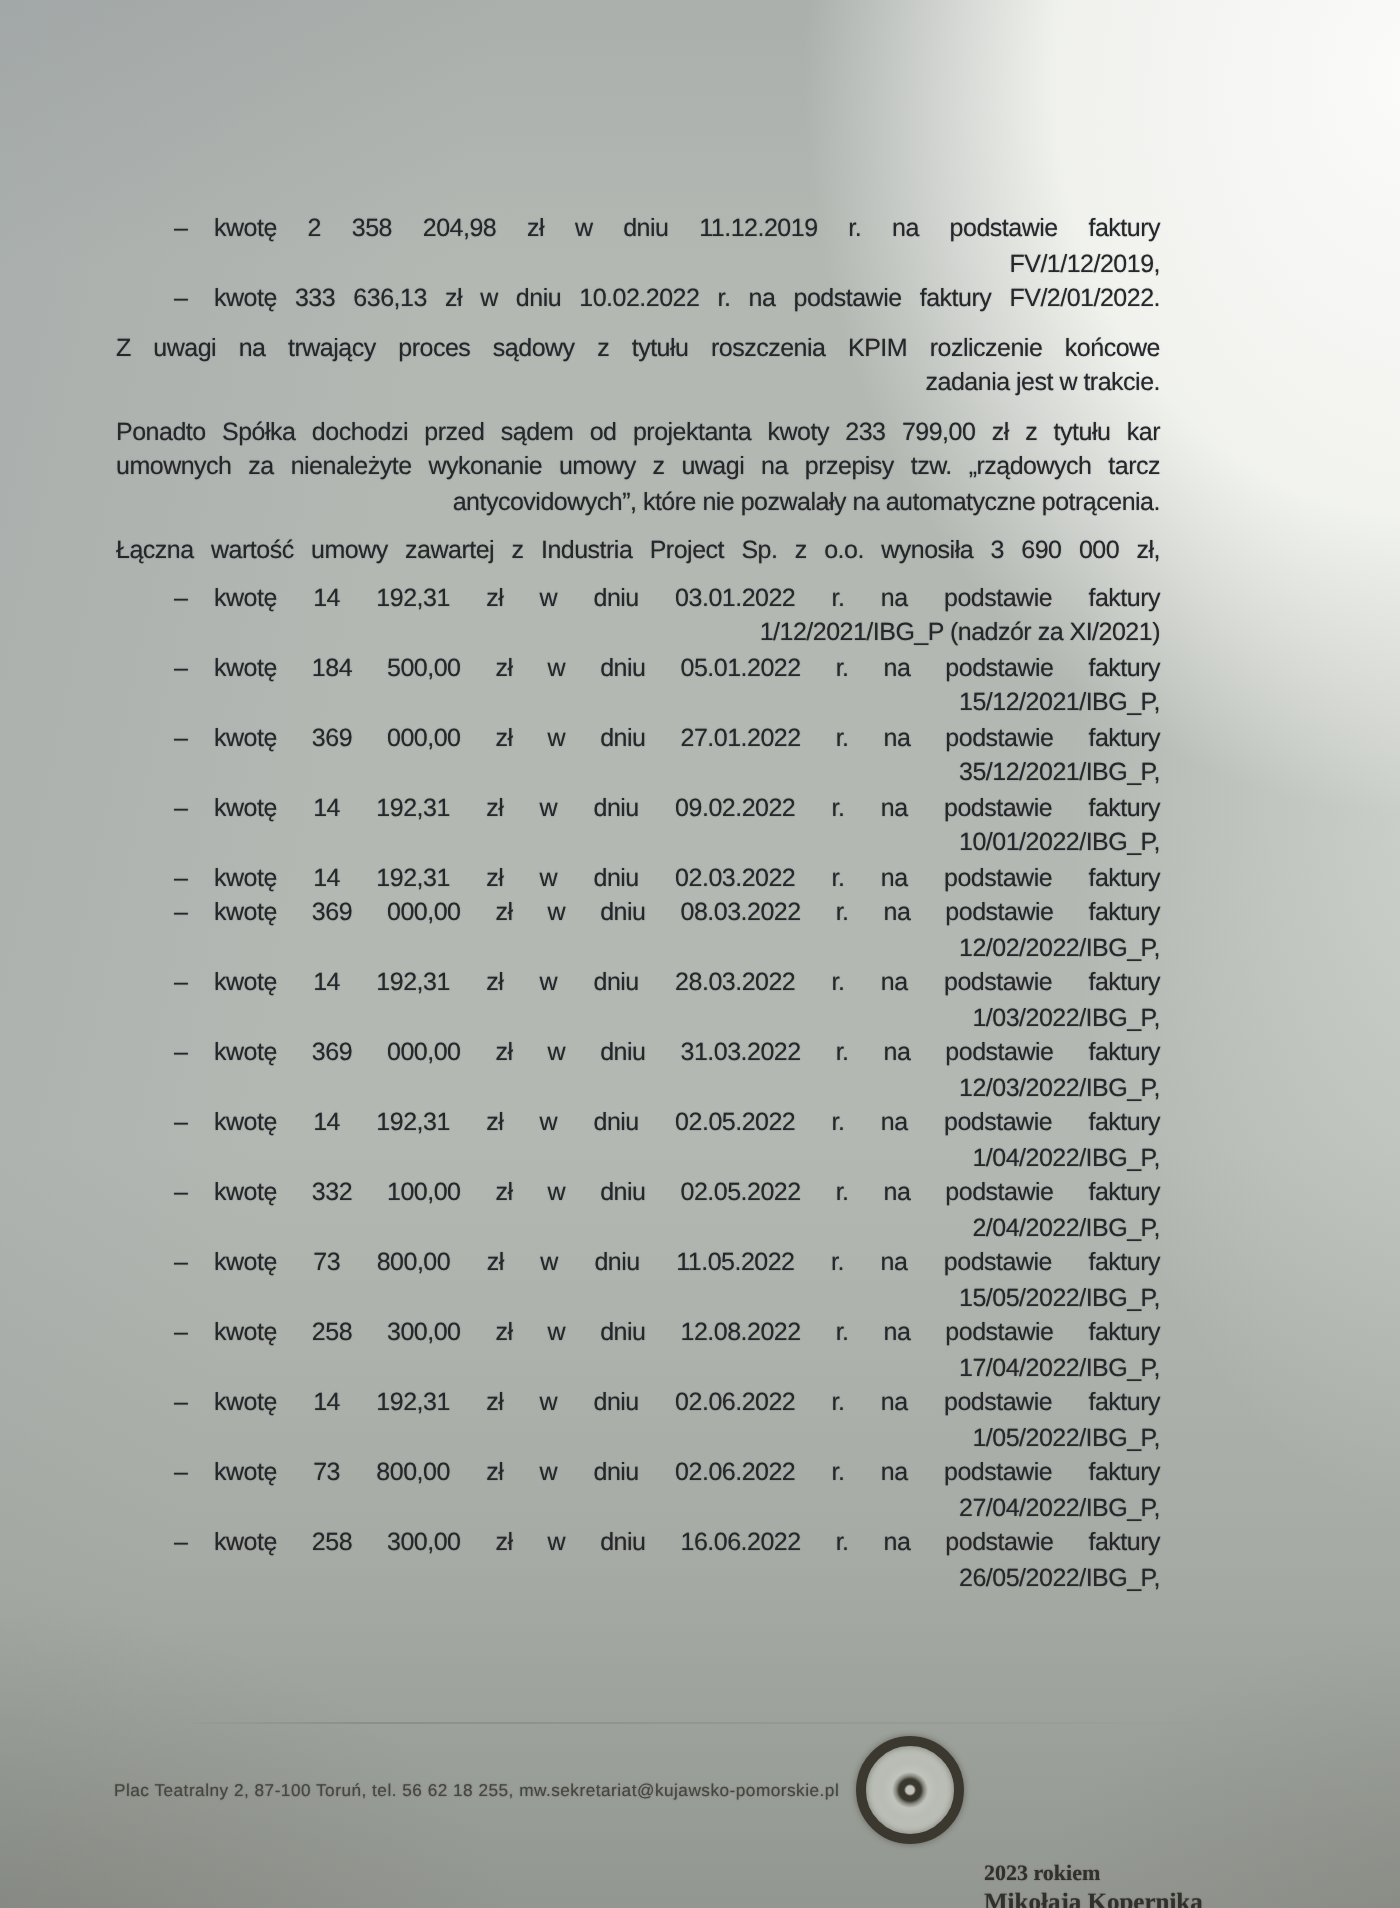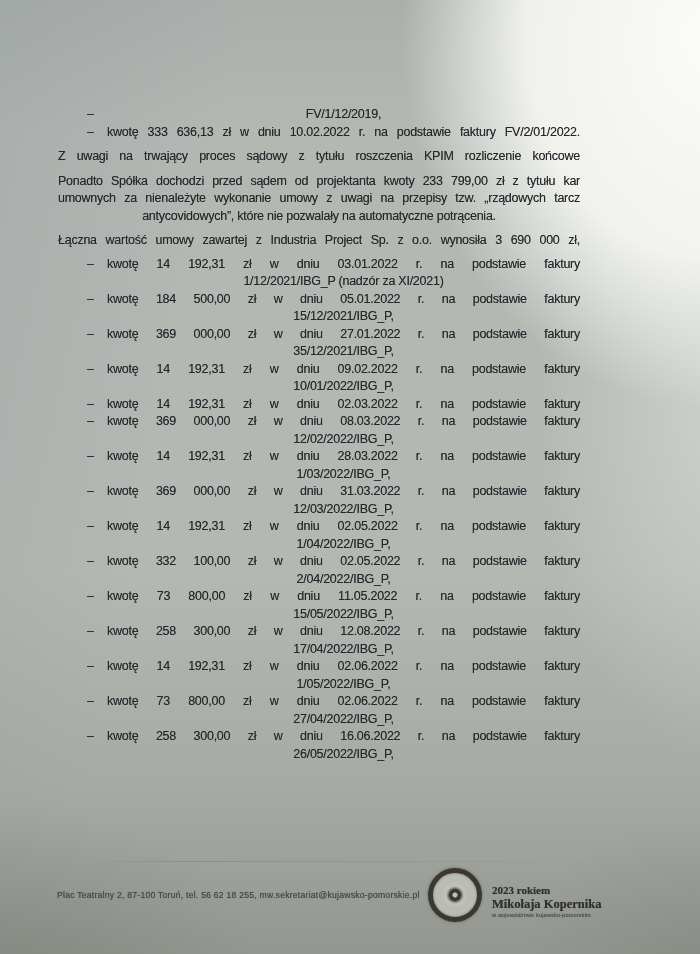--- a/index.html
+++ b/index.html
@@ -85,6 +85,7 @@
     <ul id="intro-list" class="doclist">
         <li>
           <span class="dash">–</span>
+          <div class="pline just">kwotę 2 358 204,98 zł w dniu 11.12.2019 r. na podstawie faktury</div>
           <div class="pline">FV/1/12/2019,</div>
         </li>
         <li>

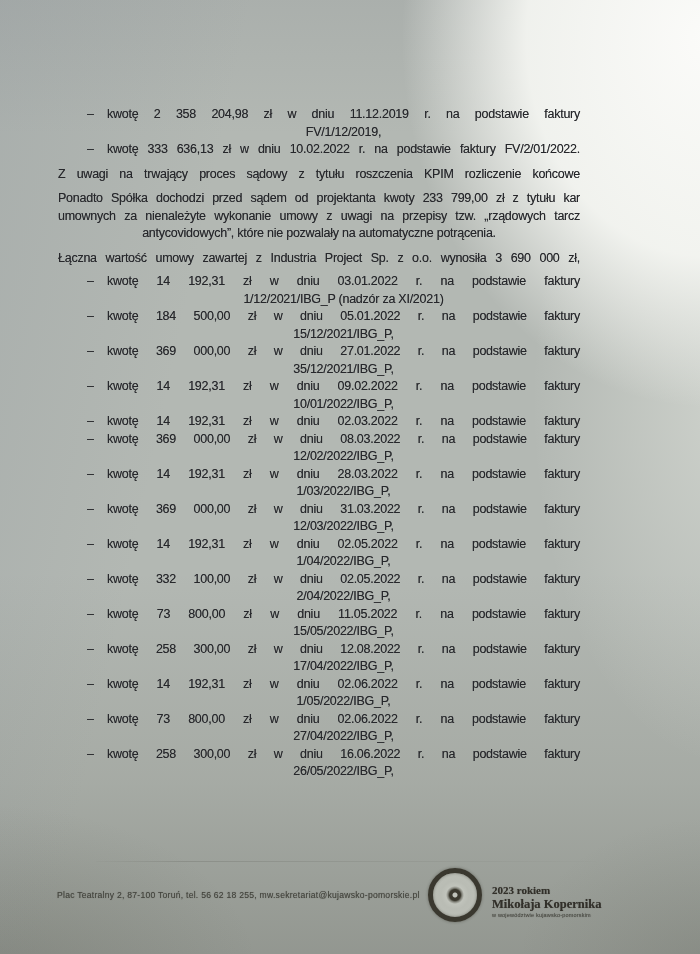--- a/index.html
+++ b/index.html
@@ -37,7 +37,7 @@
   .doclist .dash { position: absolute; left: 29px; top: 0; }
   .para { margin: 7px 0 0 0; }
   .paylist { margin-top: 6px; }
-  .pline { text-align: center; }
+  .pline { text-align: right; }
   .pline.just { text-align: justify; text-align-last: justify; }
   .sep {
     position: absolute; left: 96px; top: 861px; width: 500px; height: 1px;

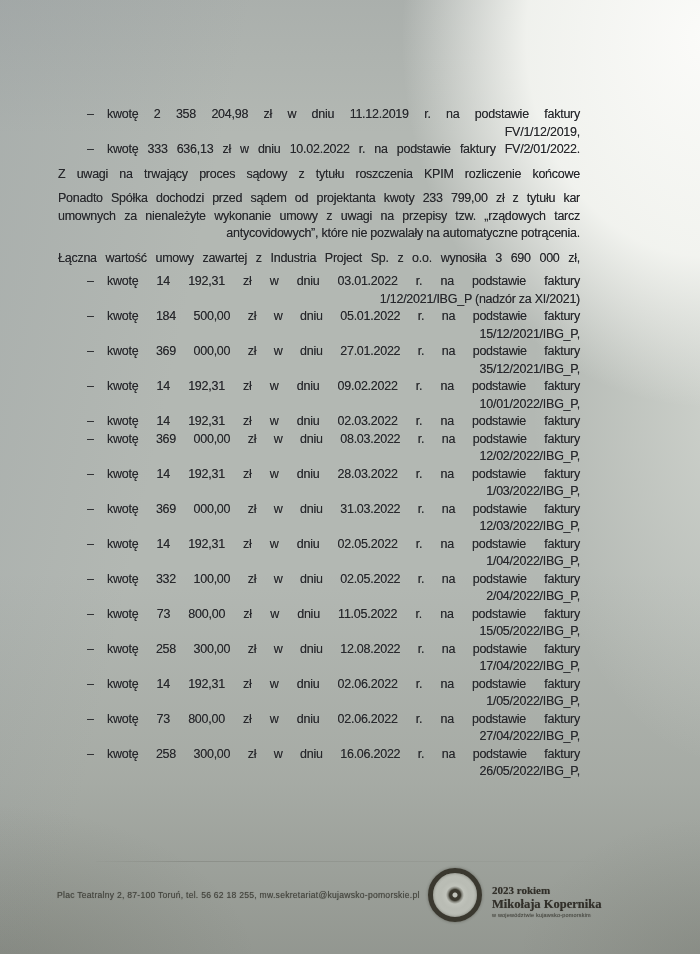--- a/index.html
+++ b/index.html
@@ -95,6 +95,7 @@
       </ul>
     <div class="para">
         <div class="pline just">Z uwagi na trwający proces sądowy z tytułu roszczenia KPIM rozliczenie końcowe</div>
+        <div class="pline">zadania jest w trakcie.</div>
       </div>
     <div class="para">
         <div class="pline just">Ponadto Spółka dochodzi przed sądem od projektanta kwoty 233 799,00 zł z tytułu kar</div>

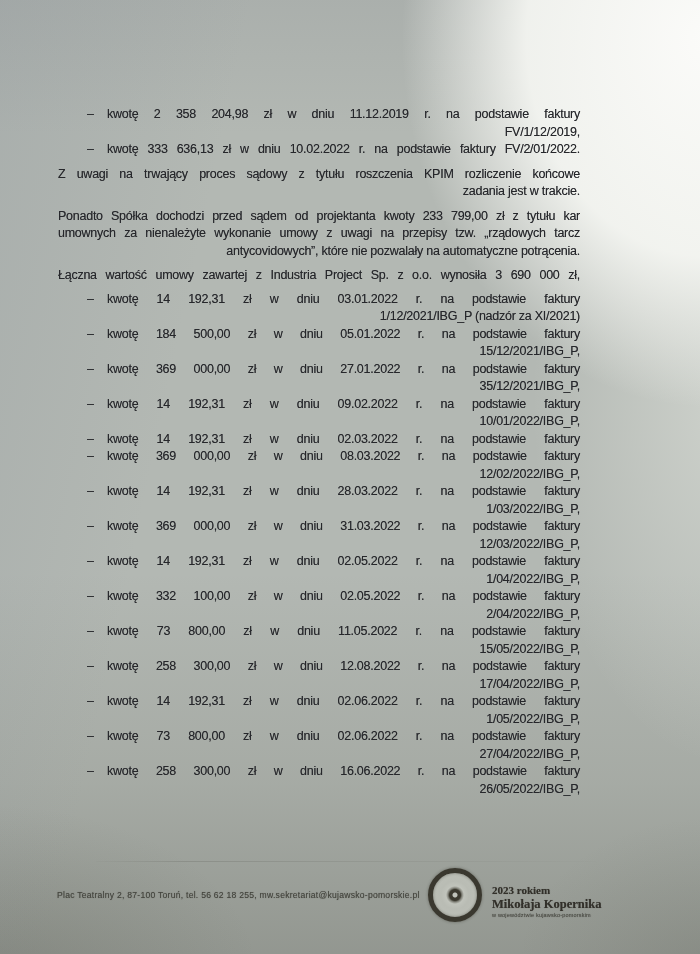--- a/index.html
+++ b/index.html
@@ -68,7 +68,7 @@
     font-family: "Liberation Serif", "DejaVu Serif", serif; font-weight: 700;
     text-shadow: 0 0 0.7px rgba(50,48,42,0.6);
   }
-  .lt1 { font-size: 11px; line-height: 13px; }
+  .lt1 { font-size: 11px; line-height: 13px; margin-top: 47px; }
   .lt2 { font-size: 12.5px; line-height: 14px; }
   .lt3 {
     font-size: 5.5px; line-height: 7px; margin-top: 1px;

